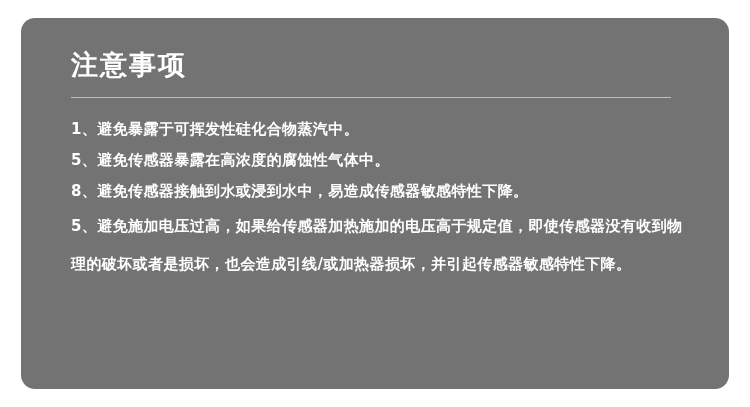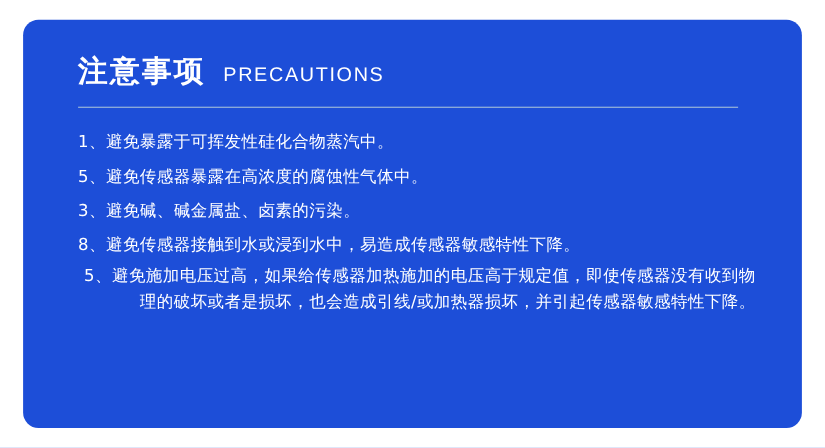--- a/index.html
+++ b/index.html
@@ -25,7 +25,7 @@
     position: relative;
     width: 708px;
     height: 371px;
-    background: #1d4ed8;
+    background: #737373;
     border-radius: 14px;
     box-sizing: border-box;
     padding: 34px 42px 20px 50px;

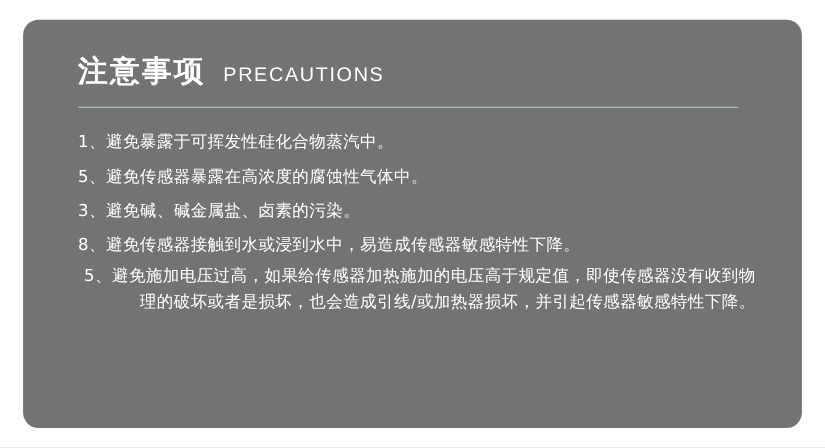--- a/index.html
+++ b/index.html
@@ -82,7 +82,6 @@
 
     <div class="heading">
       <span class="heading-cn">注意事项</span>
-      <span class="heading-en">PRECAUTIONS</span>
     </div>
 
     <div class="divider"></div>

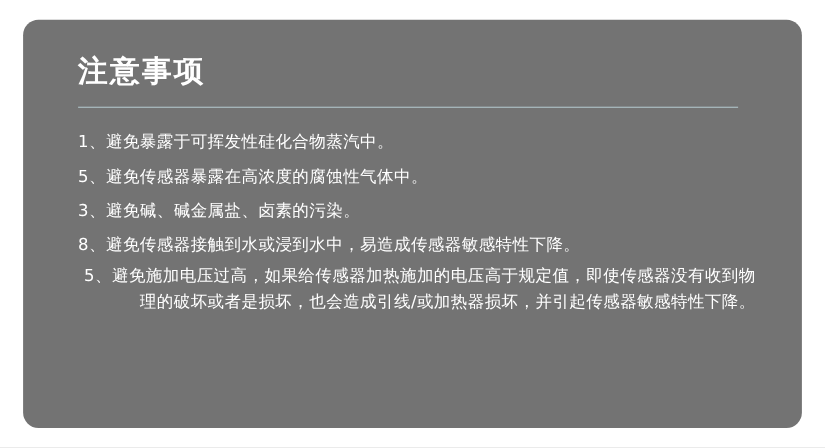--- a/index.html
+++ b/index.html
@@ -65,7 +65,7 @@
     font-size: 15px;
     line-height: 31px;
     letter-spacing: 0.4px;
-    font-weight: normal;
+    font-weight: bold;
     font-family: "DejaVu Sans", "Liberation Sans", sans-serif;
   }
   .list-item.wrap {

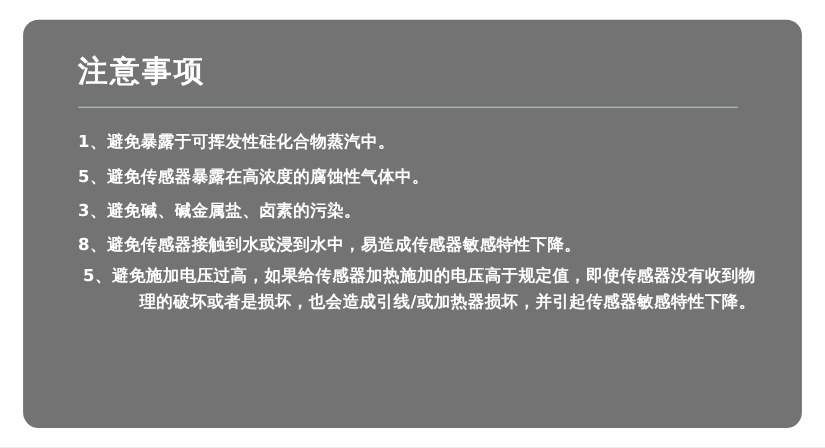--- a/index.html
+++ b/index.html
@@ -89,7 +89,6 @@
     <div class="list">
       <div class="list-item">1、避免暴露于可挥发性硅化合物蒸汽中。</div>
       <div class="list-item">5、避免传感器暴露在高浓度的腐蚀性气体中。</div>
-      <div class="list-item">3、避免碱、碱金属盐、卤素的污染。</div>
       <div class="list-item">8、避免传感器接触到水或浸到水中，易造成传感器敏感特性下降。</div>
       <div class="list-item wrap">5、避免施加电压过高，如果给传感器加热施加的电压高于规定值，即使传感器没有收到物理的破坏或者是损坏，也会造成引线/或加热器损坏，并引起传感器敏感特性下降。</div>
     </div>

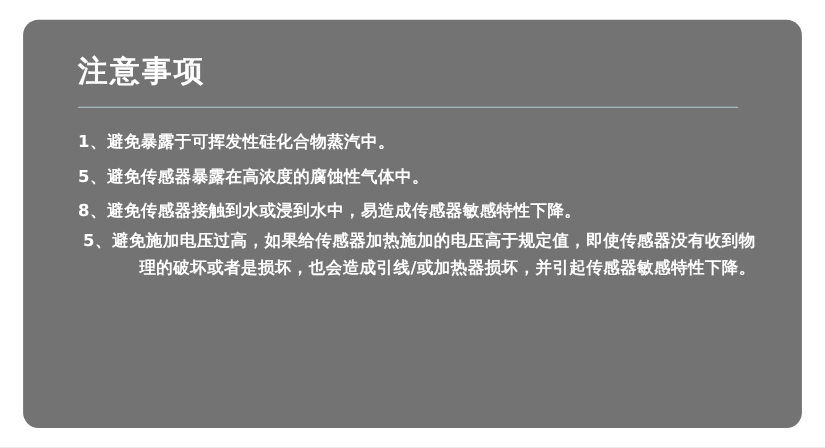--- a/index.html
+++ b/index.html
@@ -69,9 +69,8 @@
     font-family: "DejaVu Sans", "Liberation Sans", sans-serif;
   }
   .list-item.wrap {
-    line-height: 24px;
+    line-height: 38px;
     max-width: 625px;
-    text-align: right;
   }
 </style>
 </head>

